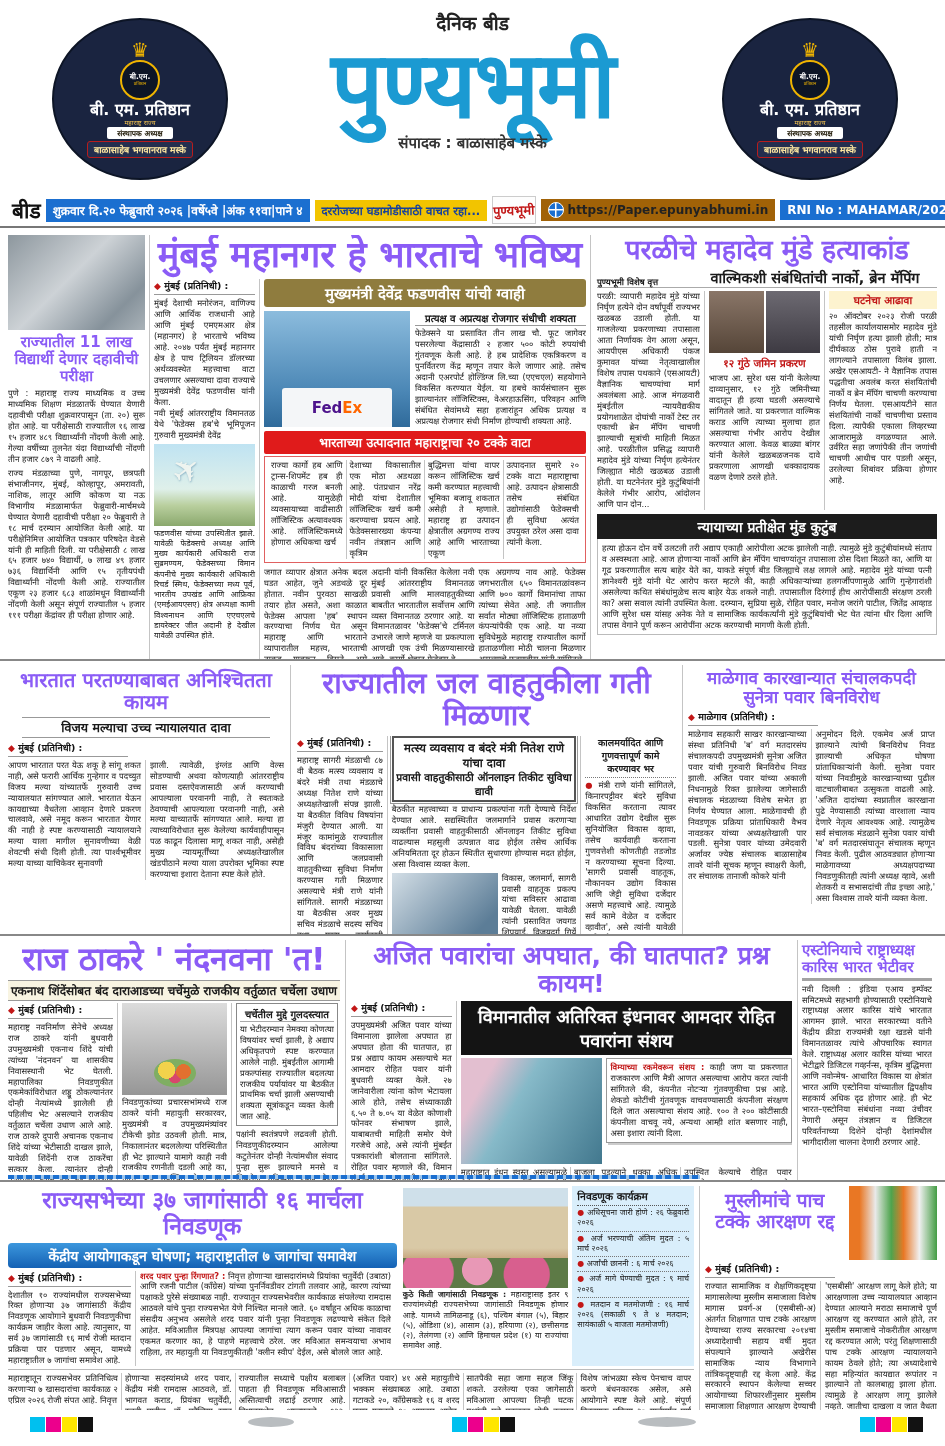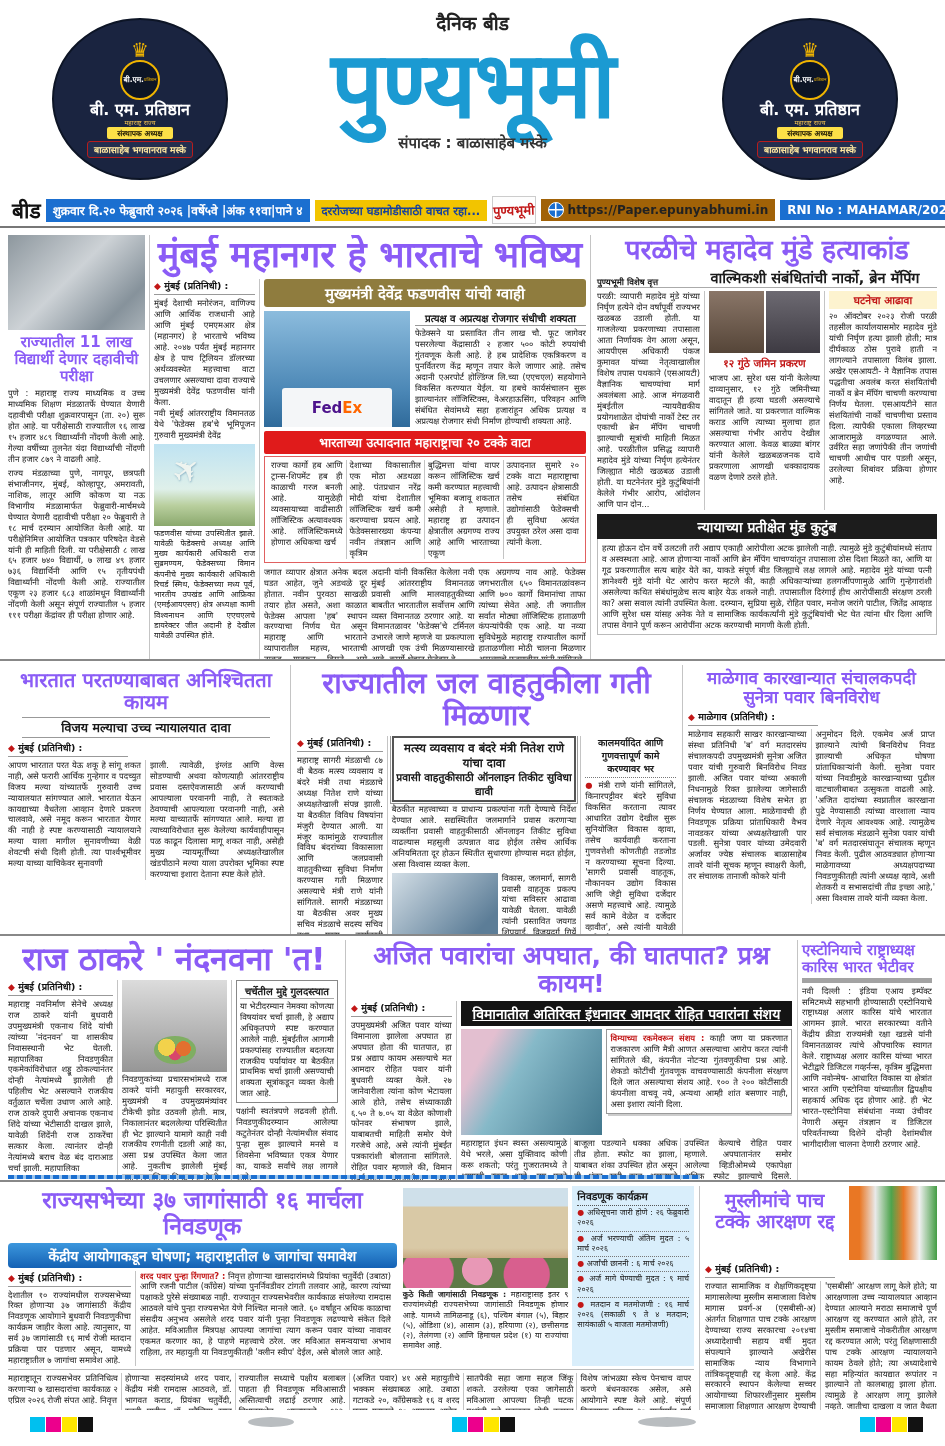--- a/index.html
+++ b/index.html
@@ -13,7 +13,7 @@
     align-items:center;justify-content:center;text-align:center;overflow:hidden;}
   .crown{color:#f0b400;font-size:20px;line-height:18px;}
   .badge-circ{width:36px;height:36px;border-radius:50%;border:2px solid #f0b400;background:#0d1526;
-    display:flex;flex-direction:row;align-items:center;justify-content:center;margin:1px 0;}
+    display:flex;flex-direction:column;align-items:center;justify-content:center;margin:1px 0;}
   .badge-circ .b1{color:#fff;font-size:7.5px;font-weight:bold;line-height:8px;}
   .badge-circ .b2{color:#f0b400;font-size:4.5px;line-height:6px;}
   .org{color:#fff;font-weight:bold;font-size:16px;line-height:18px;}

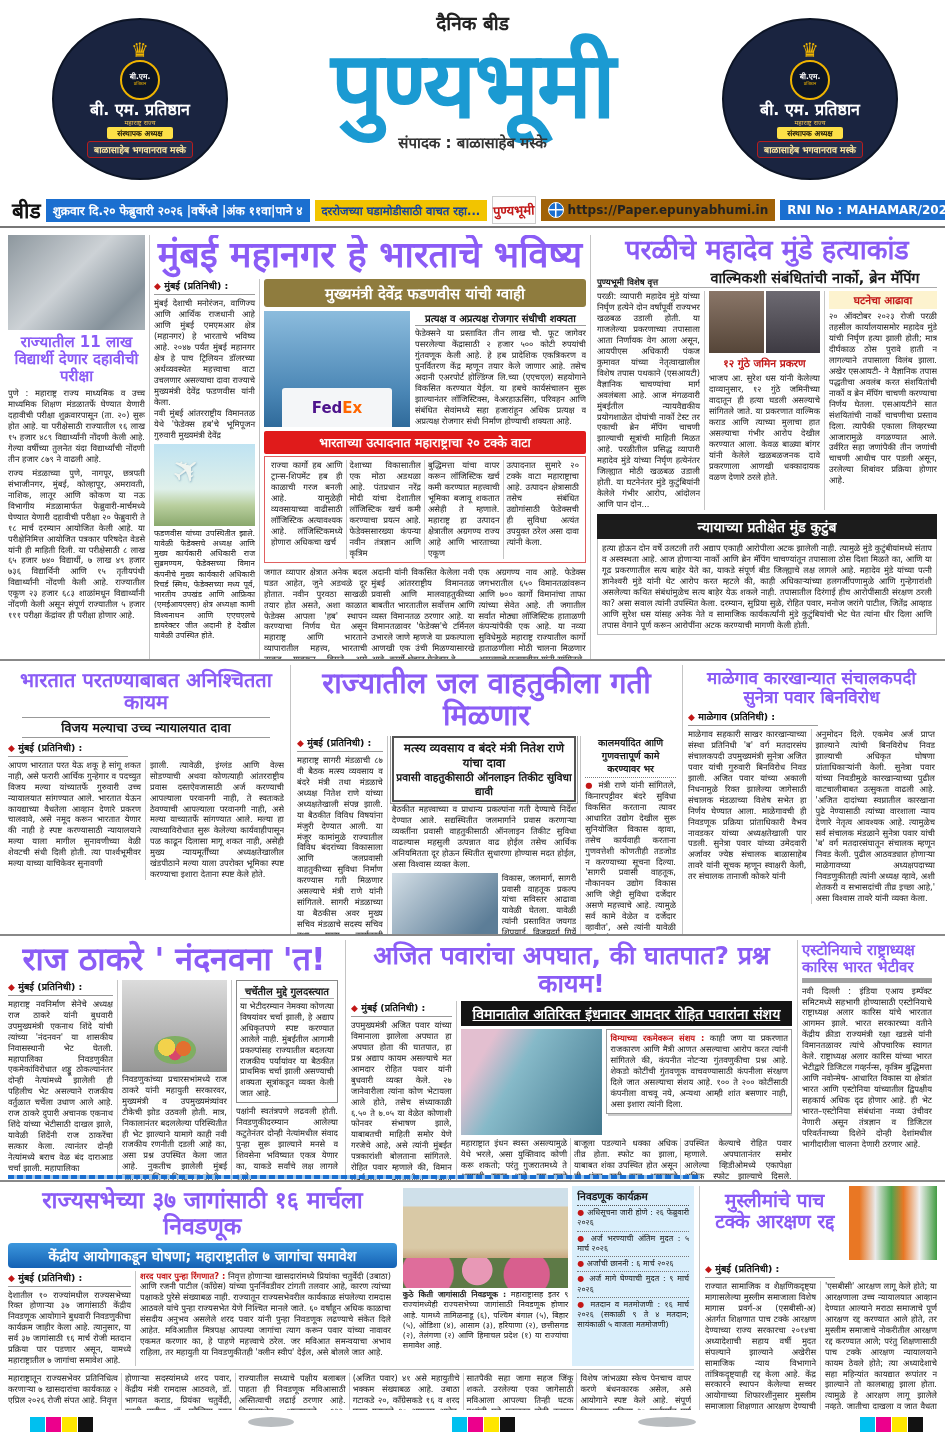--- a/index.html
+++ b/index.html
@@ -18,7 +18,7 @@
   .badge-circ .b2{color:#f0b400;font-size:4.5px;line-height:6px;}
   .org{color:#fff;font-weight:bold;font-size:16px;line-height:18px;}
   .state{color:#f0c050;font-size:6.5px;line-height:8px;}
-  .fstrip{background:#fde047;color:#1b1400;font-size:7.5px;font-weight:bold;padding:1px 10px;margin-top:0;border-radius:2px;}
+  .fstrip{background:#ffffff;color:#1b1400;font-size:7.5px;font-weight:bold;padding:1px 10px;margin-top:0;border-radius:2px;}
   .fname{margin-top:2px;border:1px solid #b91c1c;background:#232e4e;color:#ffe9a0;font-size:9px;font-weight:bold;padding:1px 6px;border-radius:3px;}
   .mh-center{position:absolute;left:235px;width:475px;top:10px;text-align:center;}
   .edition{font-size:19px;font-weight:bold;color:#222;}

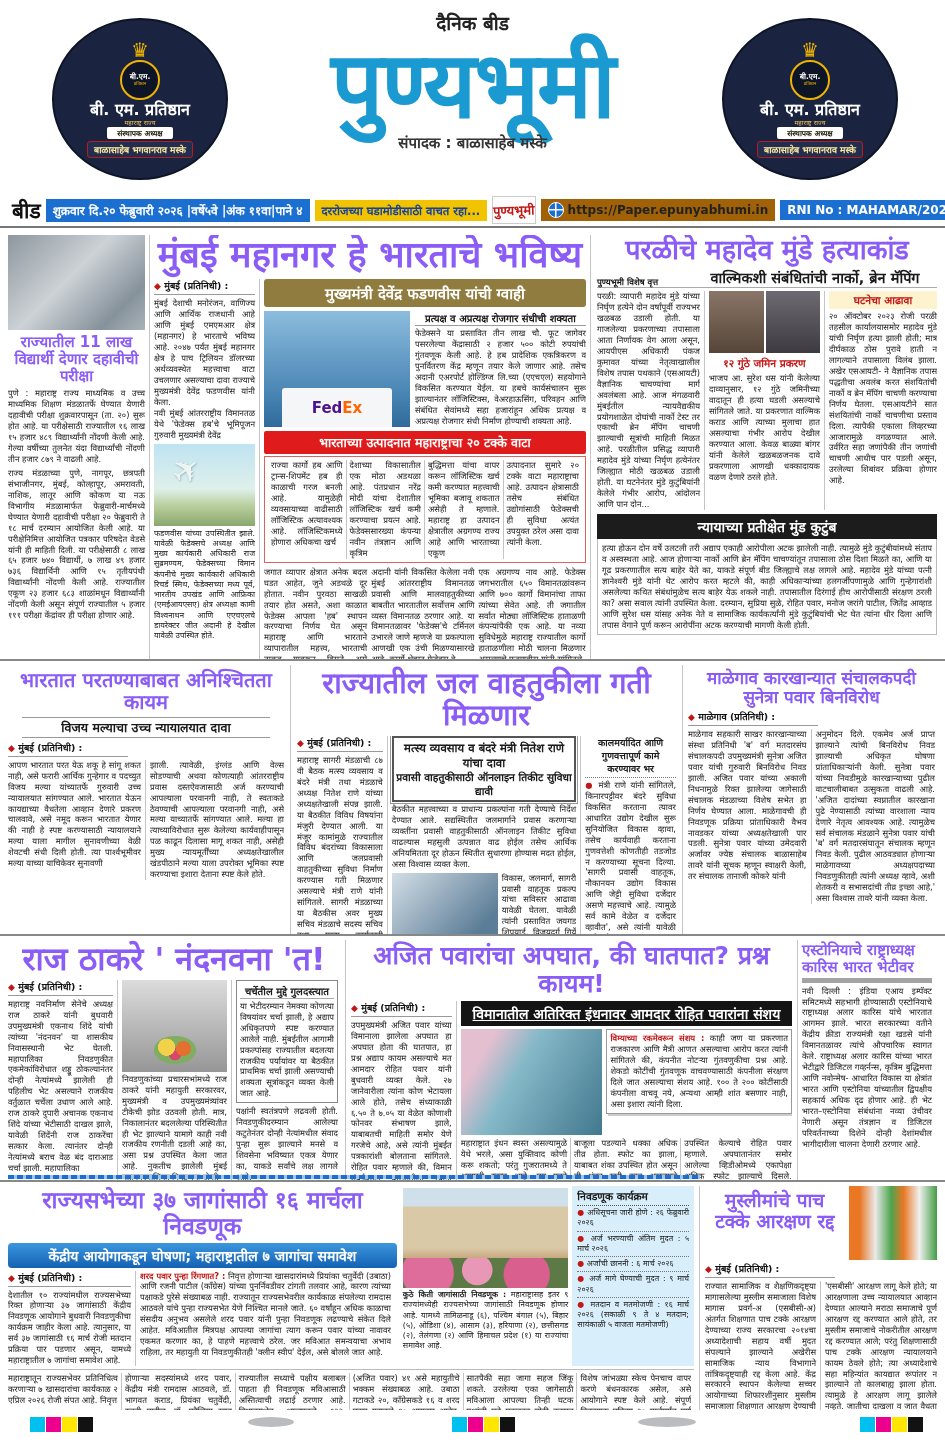--- a/index.html
+++ b/index.html
@@ -307,7 +307,7 @@
       </div>
 
       <div class="col" style="width:134px;padding-left:4px;">
-        <div class="hl" style="font-size:15px;text-align:left;margin-top:2px;border-bottom:5px solid #a3a3a3;padding-bottom:2px;">एस्टोनियाचे राष्ट्राध्यक्ष कारिस भारत भेटीवर</div>
+        <div class="hl" style="font-size:15px;text-align:left;margin-top:2px;border-bottom:3px solid #a3a3a3;padding-bottom:2px;">एस्टोनियाचे राष्ट्राध्यक्ष कारिस भारत भेटीवर</div>
         <div class="bt" style="margin-top:3px;">नवी दिल्ली : इंडिया एआय इम्पॅक्ट समिटमध्ये सहभागी होण्यासाठी एस्टोनियाचे राष्ट्राध्यक्ष अलार कारिस यांचे भारतात आगमन झाले. भारत सरकारच्या वतीने केंद्रीय क्रीडा राज्यमंत्री रक्षा खडसे यांनी विमानतळावर त्यांचे औपचारिक स्वागत केले.  राष्ट्राध्यक्ष अलार कारिस यांच्या भारत भेटीद्वारे डिजिटल गव्हर्नन्स, कृत्रिम बुद्धिमत्ता आणि नवोन्मेष- आधारित विकास या क्षेत्रांत भारत आणि एस्टोनिया यांच्यातील द्विपक्षीय सहकार्य अधिक दृढ होणार आहे. ही भेट भारत–एस्टोनिया संबंधांना नव्या उंचीवर नेणारी असून तंत्रज्ञान व डिजिटल परिवर्तनाच्या दिशेने दोन्ही देशांमधील भागीदारीला चालना देणारी ठरणार आहे.</div>
       </div>
     </div>

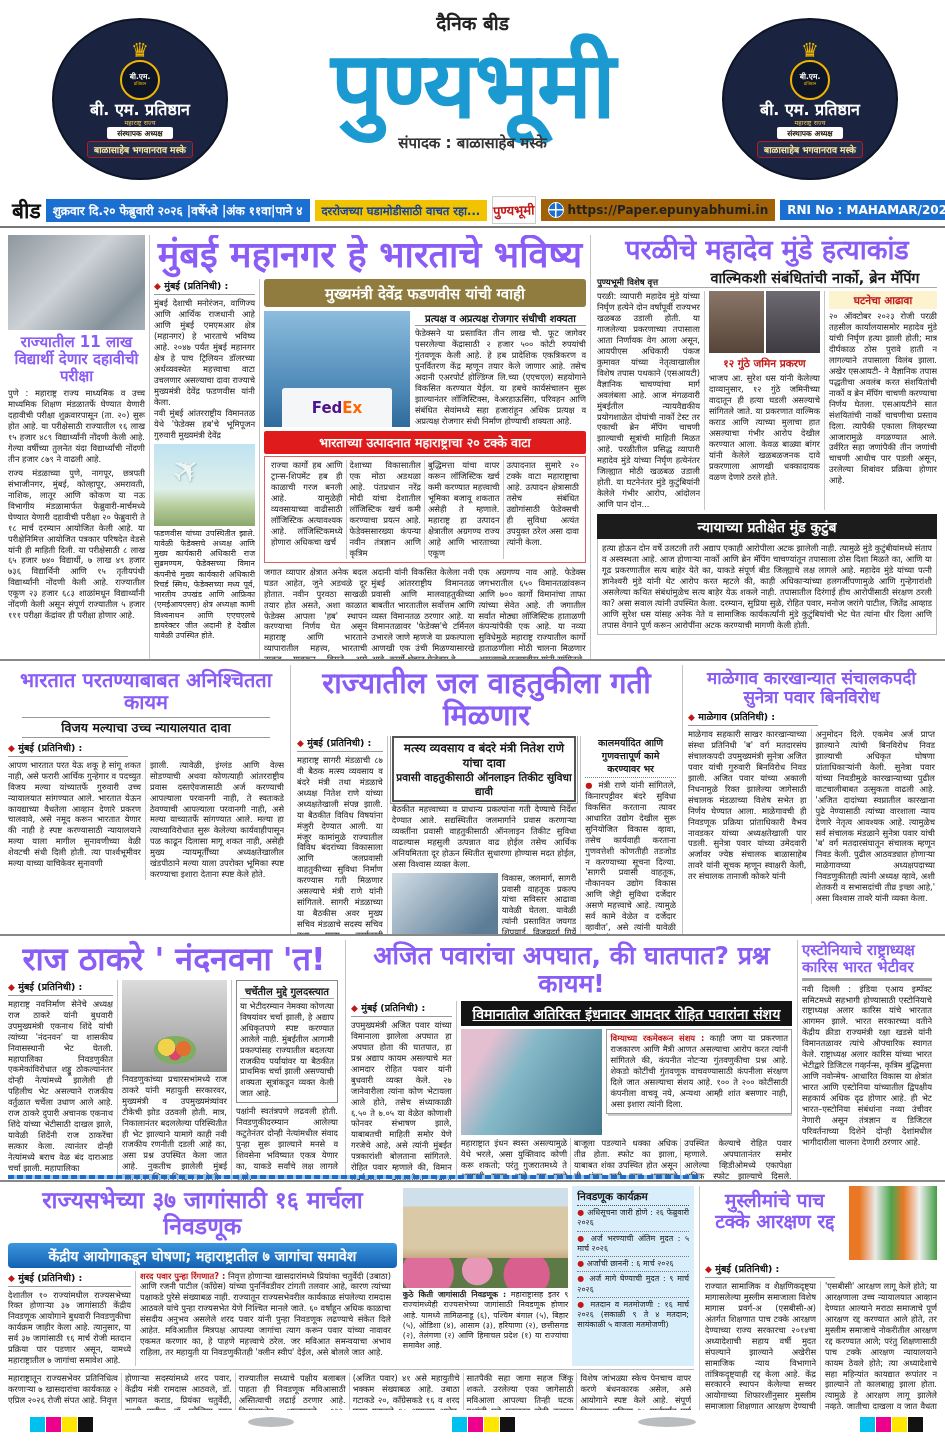--- a/index.html
+++ b/index.html
@@ -261,6 +261,7 @@
 
       <div class="col vr" style="width:338px;padding-right:5px;">
         <div class="hl" style="font-size:32px;margin-top:2px;">राज ठाकरे ' नंदनवना 'त!</div>
+        <div style="font-size:12px;font-weight:800;text-align:center;border-top:1px solid #999;border-bottom:1px solid #999;background:#f8f4e2;padding:1px 0;margin:2px 0;">एकनाथ शिंदेंसोबत बंद दाराआडच्या चर्चेमुळे राजकीय वर्तुळात चर्चेला उधाण</div>
         <div class="row" style="margin-top:2px;">
           <div class="col vr" style="width:110px;padding-right:4px;">
             <div class="byline"><span class="dia">◆</span> <span>मुंबई (प्रतिनिधी) :</span></div>

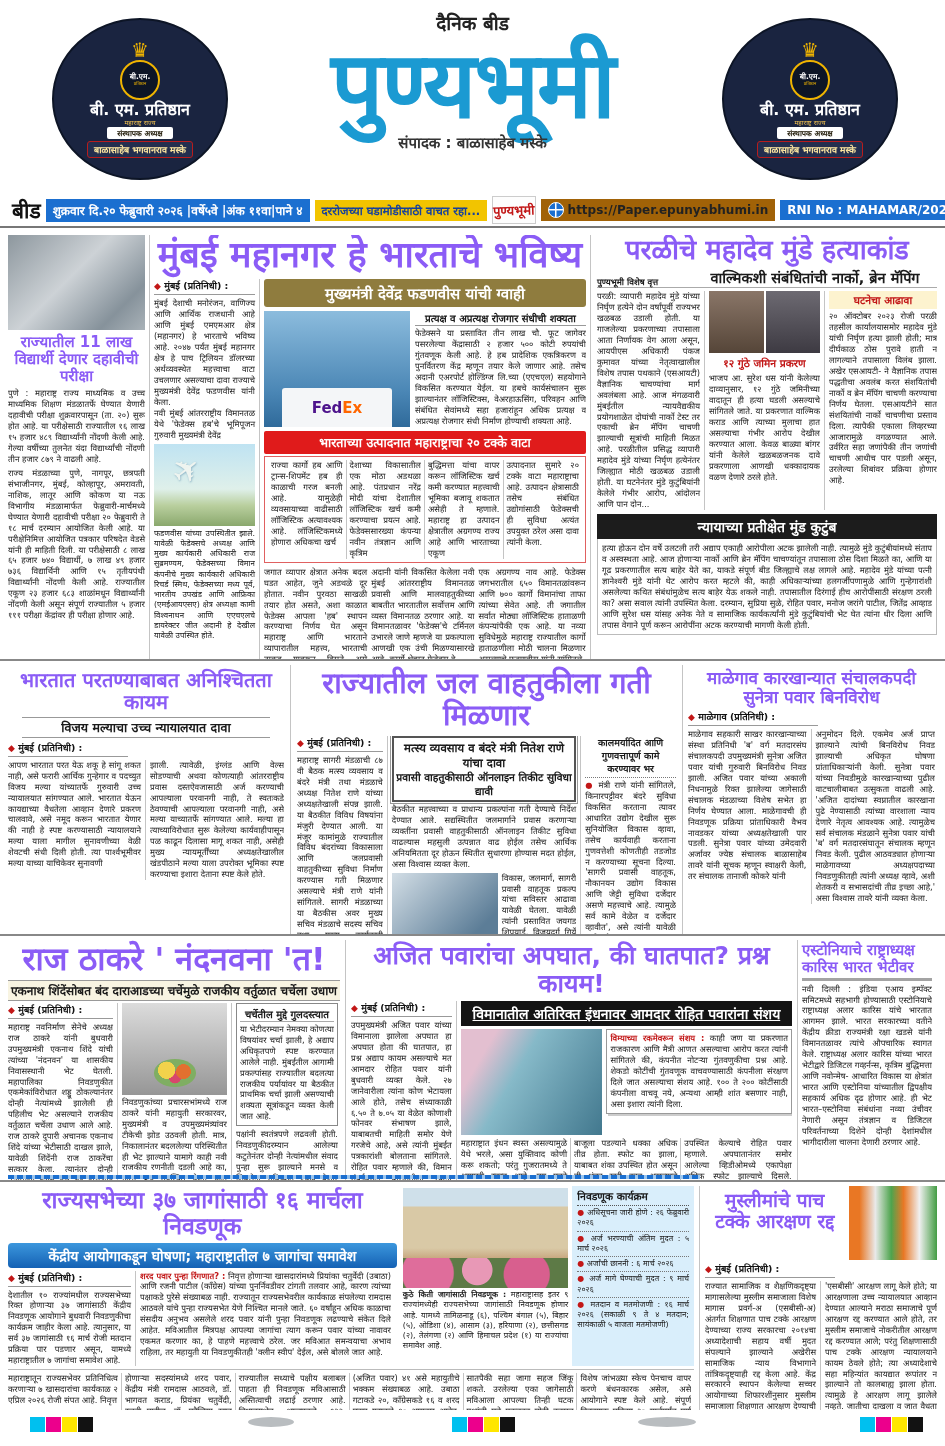--- a/index.html
+++ b/index.html
@@ -291,7 +291,7 @@
             <div class="bt">उपमुख्यमंत्री अजित पवार यांच्या विमानाला झालेला अपघात हा अपघात होता की घातपात, हा प्रश्न अद्याप कायम असल्याचे मत आमदार रोहित पवार यांनी बुधवारी व्यक्त केले. २७ जानेवारीला त्यांना कोण भेटायला आले होते, तसेच संध्याकाळी ६.५० ते ७.०५ या वेळेत कोणाशी फोनवर संभाषण झाले, याबाबतची माहिती समोर येणे गरजेचे आहे, असे त्यांनी मुंबईत पत्रकारांशी बोलताना सांगितले.  रोहित पवार म्हणाले की, विमान मुंबईवरून बारामतीला रवाना झाले, तेव्हा त्याचे फ्युल टँक पूर्ण भरलेले होते. बारामतीत दोघांना सोडल्यानंतर विमान पुढे हैदराबादला जाणार होते, तर तेथे इंधन भरले आले असते.</div>
           </div>
           <div class="col" style="width:336px;padding-left:4px;">
-            <div class="bar" style="background:#141414;font-size:14px;padding:3px 0;text-decoration:underline;">विमानातील अतिरिक्त इंधनावर आमदार रोहित पवारांना संशय</div>
+            <div class="bar" style="background:#141414;font-size:18px;padding:3px 0;">विमानातील अतिरिक्त इंधनावर आमदार रोहित पवारांना संशय</div>
             <div class="row" style="margin-top:3px;">
               <div class="ph ph-rohit" style="width:142px;height:106px;"></div>
               <div class="col" style="width:190px;padding-left:4px;">

